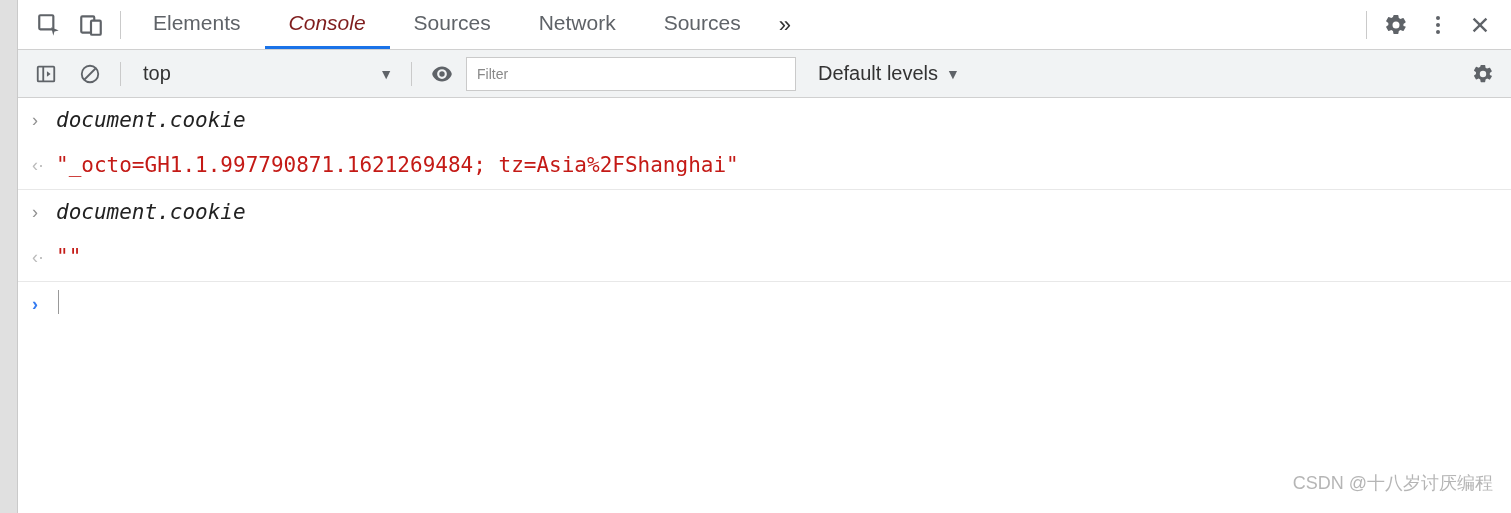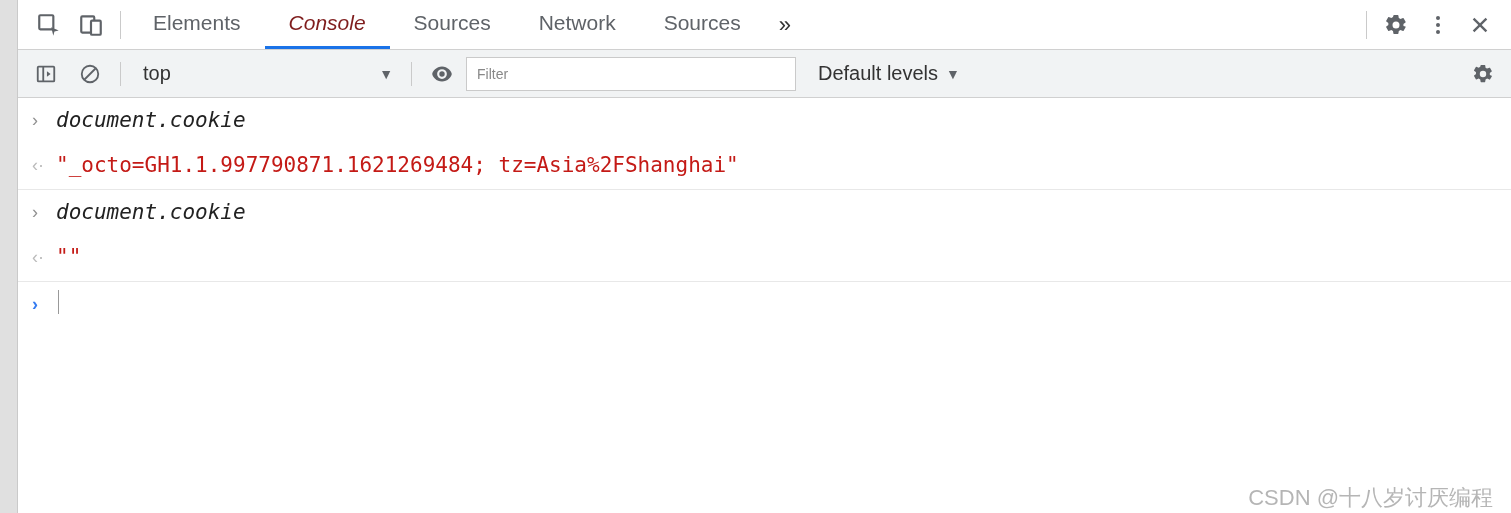--- a/index.html
+++ b/index.html
@@ -191,9 +191,9 @@
     }
     .watermark {
       position: absolute;
-      bottom: 0;
+      bottom: 18px;
       right: 18px;
-      font-size: 22px;
+      font-size: 18px;
       color: rgba(120,120,120,0.55);
       font-family: Arial, sans-serif;
       pointer-events: none;

